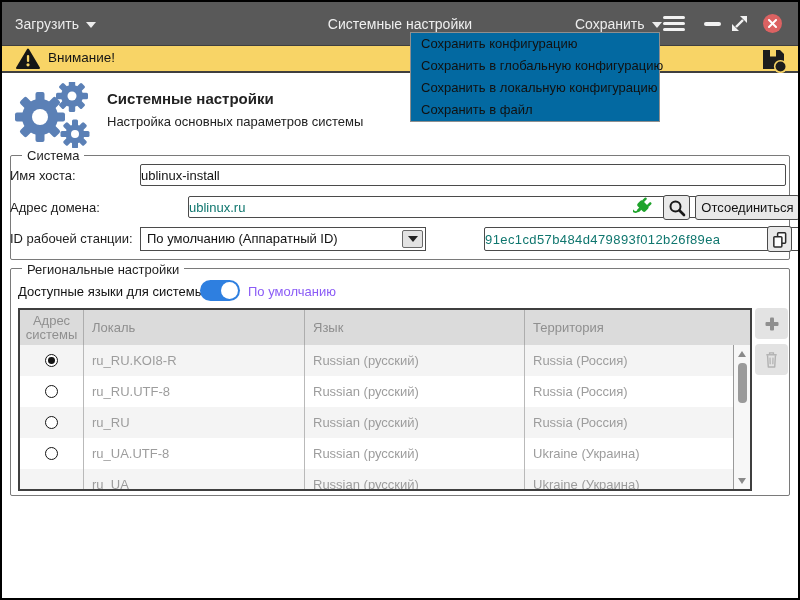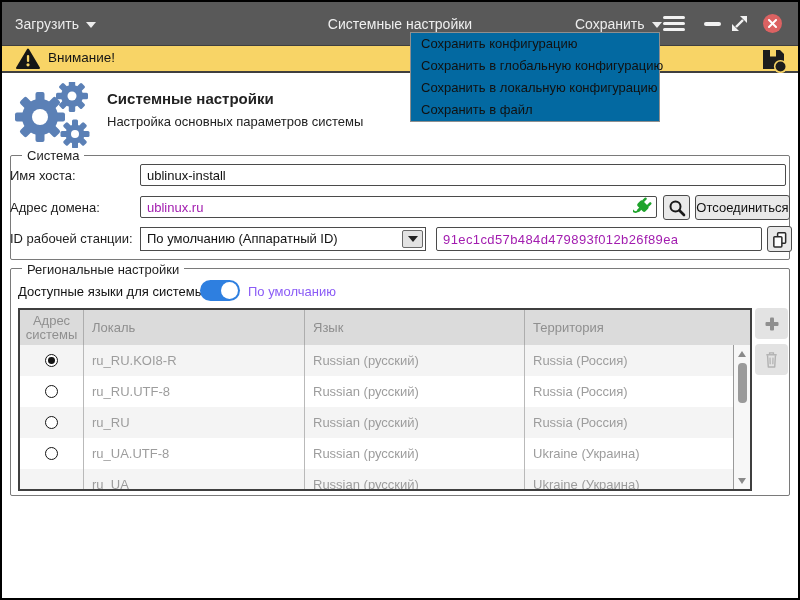--- a/index.html
+++ b/index.html
@@ -35,7 +35,7 @@
   .legend{background:#fff;padding:0 5px;font-size:13px;color:#1d1d1d;z-index:2;}
 
   .flabel{font-size:13px;color:#1d1d1d;text-align:left;width:126px;left:8px;}
-  .tinput{border:1.5px solid #4b4b4b;border-radius:2px;background:#fff;font-size:13px;color:#111;padding:0 6px;outline:none;}
+  .tinput{border:1.5px solid #4b4b4b;border-radius:2px;background:#fff;font-size:13px;color:#111;padding:0 0;outline:none;}
   .tinput.ghost{color:#a21caf;}
   .btn{border:1.5px solid #4b4b4b;border-radius:3px;background:#e9e9e9;font-size:13px;color:#111;display:flex;align-items:center;justify-content:center;}
   .selectbox{border:1.5px solid #4b4b4b;border-radius:0;background:#fff;}

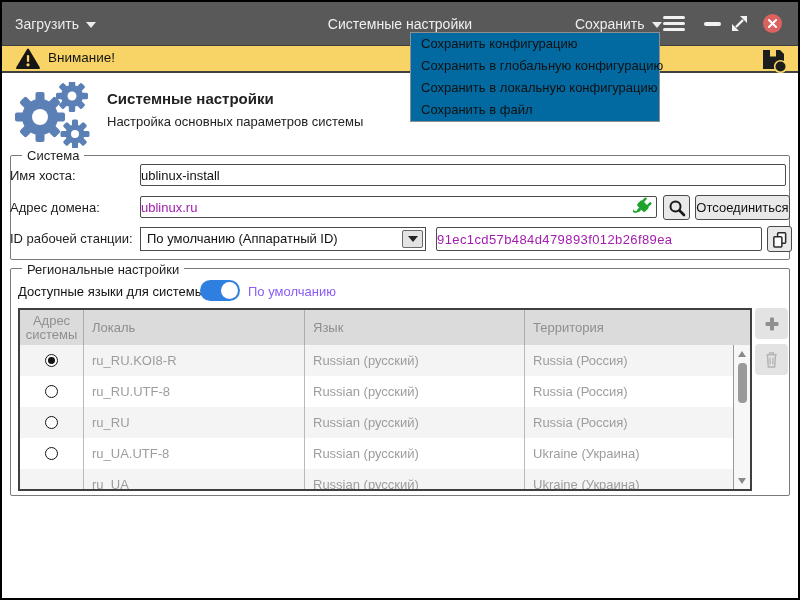--- a/index.html
+++ b/index.html
@@ -36,7 +36,7 @@
 
   .flabel{font-size:13px;color:#1d1d1d;text-align:left;width:126px;left:8px;}
   .tinput{border:1.5px solid #4b4b4b;border-radius:2px;background:#fff;font-size:13px;color:#111;padding:0 0;outline:none;}
-  .tinput.ghost{color:#a21caf;}
+  .tinput.ghost{color:#0f766e;margin-left:48px;}
   .btn{border:1.5px solid #4b4b4b;border-radius:3px;background:#e9e9e9;font-size:13px;color:#111;display:flex;align-items:center;justify-content:center;}
   .selectbox{border:1.5px solid #4b4b4b;border-radius:0;background:#fff;}
   .selecttext{position:absolute;left:6px;top:0;height:21px;line-height:21px;font-size:13px;color:#111;white-space:nowrap;}

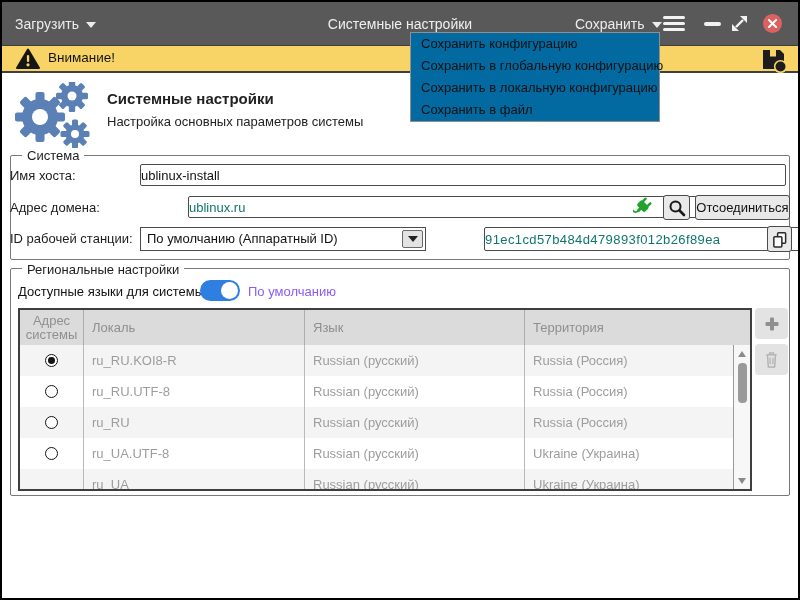--- a/index.html
+++ b/index.html
@@ -183,7 +183,7 @@
       <line x1="11.5" y1="11.5" x2="16" y2="16" stroke="#191919" stroke-width="2.6" stroke-linecap="round"></line>
     </svg>
   </div>
-  <div class="abs btn" style="left:693px;top:193px;width:95px;height:25px;">Отсоединиться</div>
+  <div class="abs btn" style="left:693px;top:193px;width:105px;height:25px;">Отсоединиться</div>
 
   <span class="abs flabel" style="top:229px;">ID рабочей станции:</span>
   <div class="abs selectbox" style="left:138px;top:225px;width:286px;height:24px;">

